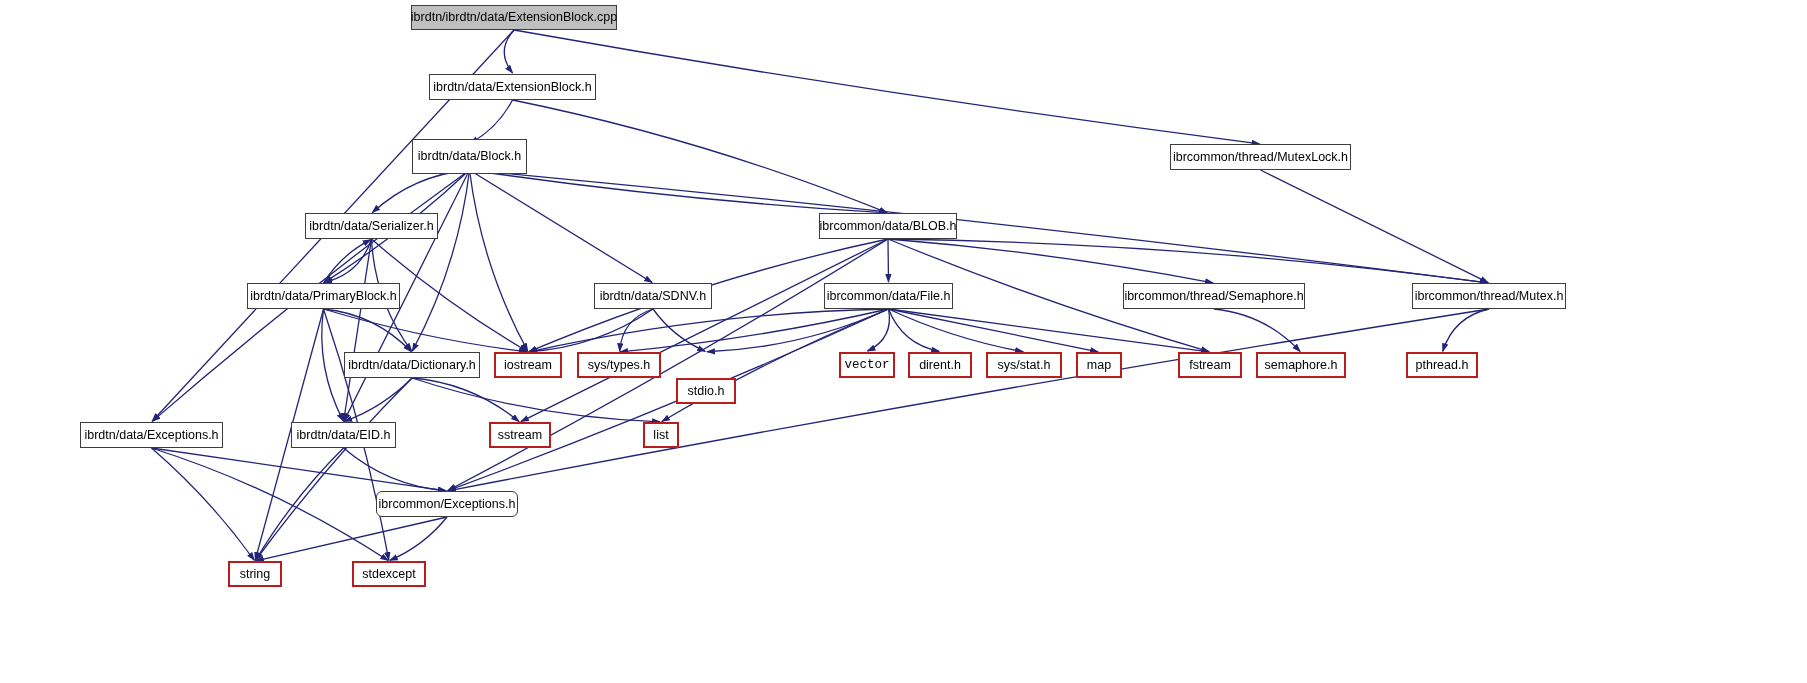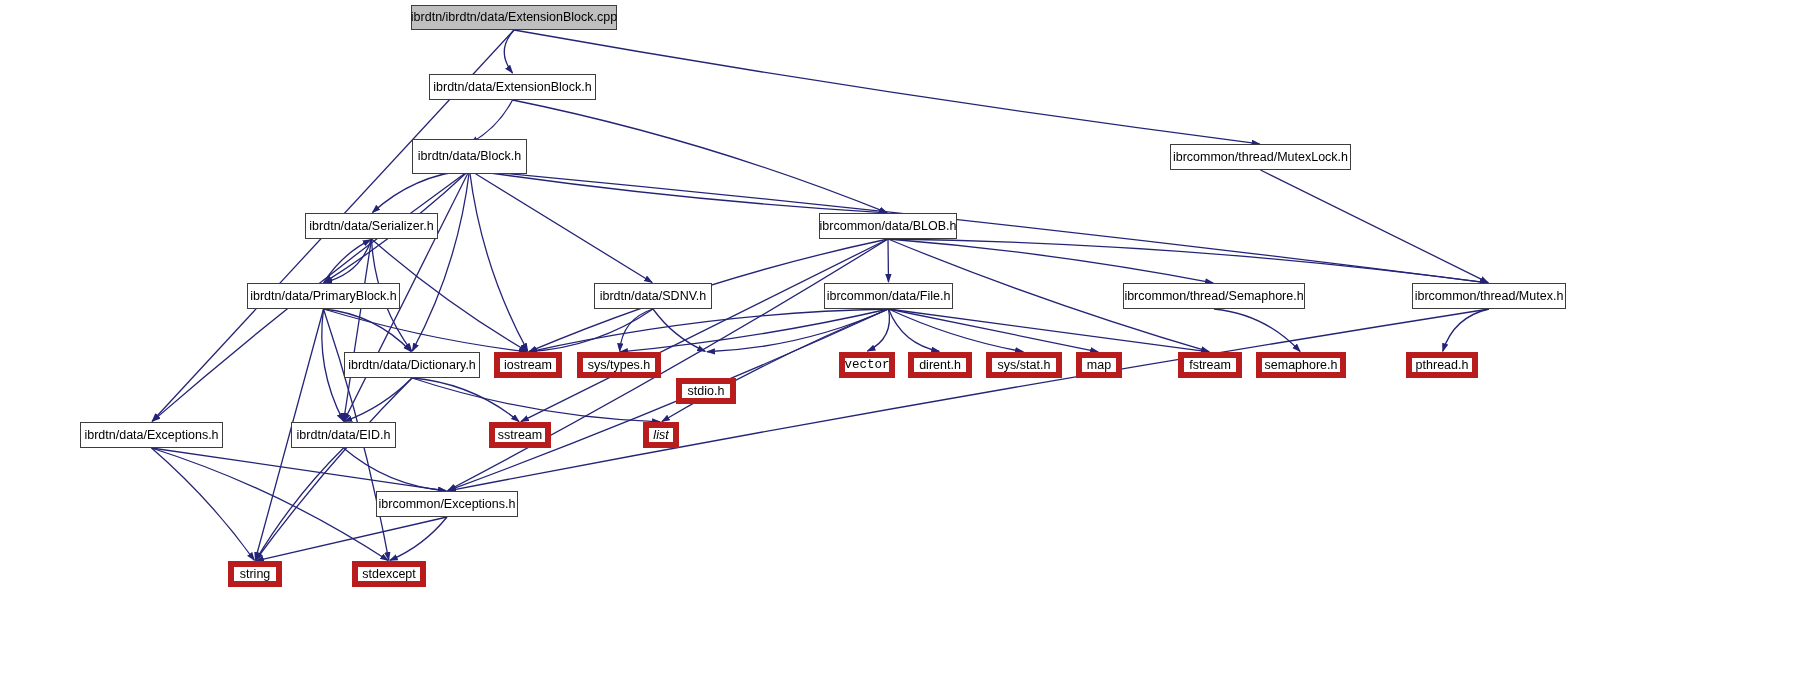--- a/index.html
+++ b/index.html
@@ -10,7 +10,7 @@
         background:#ffffff;font-size:12.5px;color:#000000;white-space:nowrap;line-height:1;}
   .node.project{border:1px solid #3d3d3d;}
   .node.root{border:1px solid #3d3d3d;background:#bfbfbf;}
-  .node.system{border:6px solid #b91c1c;}
+  .node.system{border:2px solid #b91c1c;}
   .node .lbl{padding:0 6px;}
 </style>
 </head>

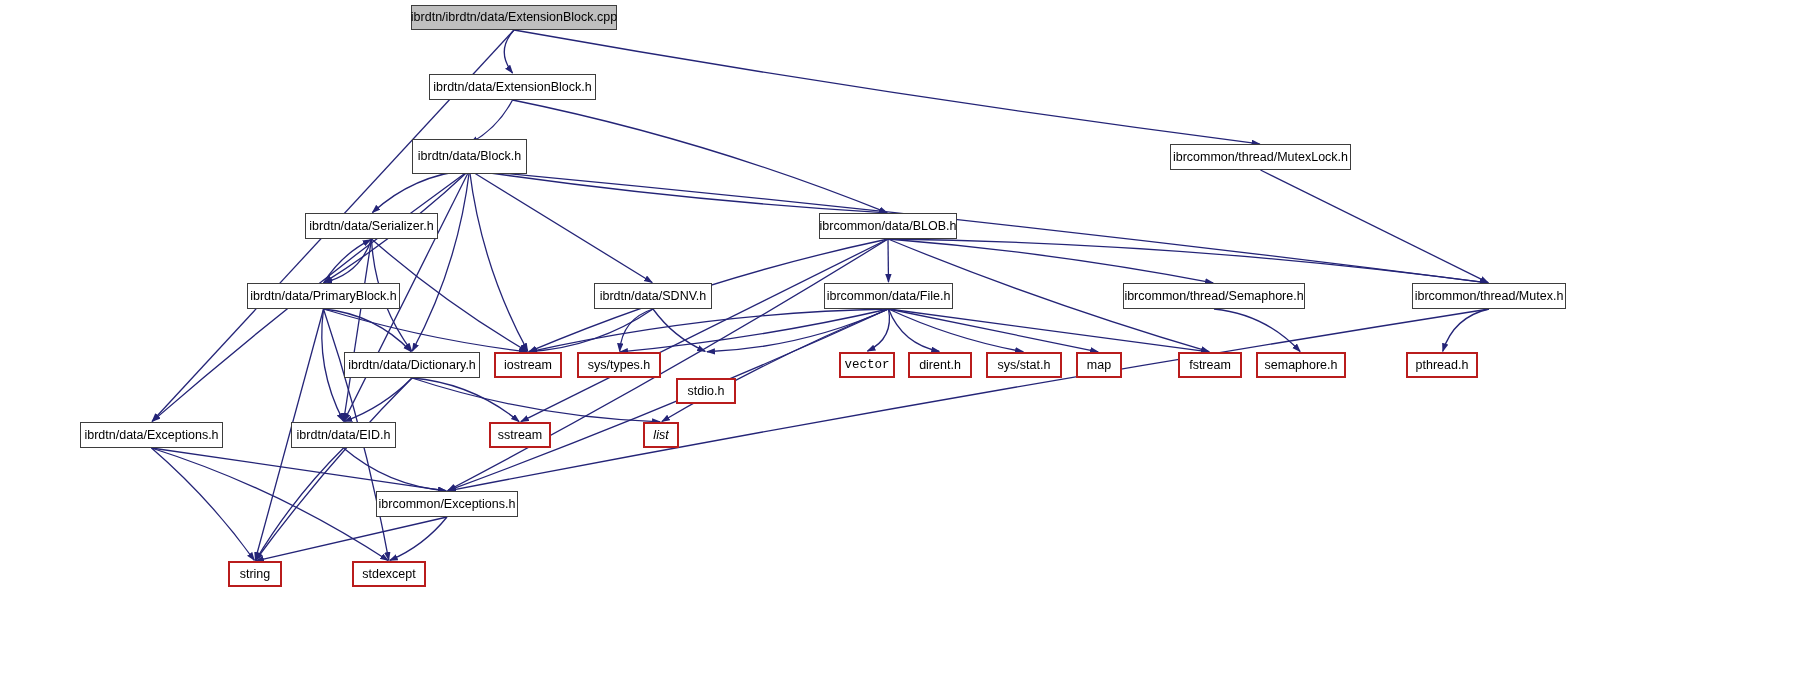--- a/index.html
+++ b/index.html
@@ -161,7 +161,7 @@
       <div class="node system" style="left: 489px; top: 422px; width: 62px; height: 26px;">
         <span class="lbl">sstream</span>
       </div>
-      <div class="node system" style="left: 643px; top: 422px; width: 36px; height: 26px; font-style: italic;">
+      <div class="node system" style="left: 643px; top: 422px; width: 36px; height: 26px;">
         <span class="lbl">list</span>
       </div>
       <div class="node project" style="left: 376px; top: 491px; width: 142px; height: 26px;">

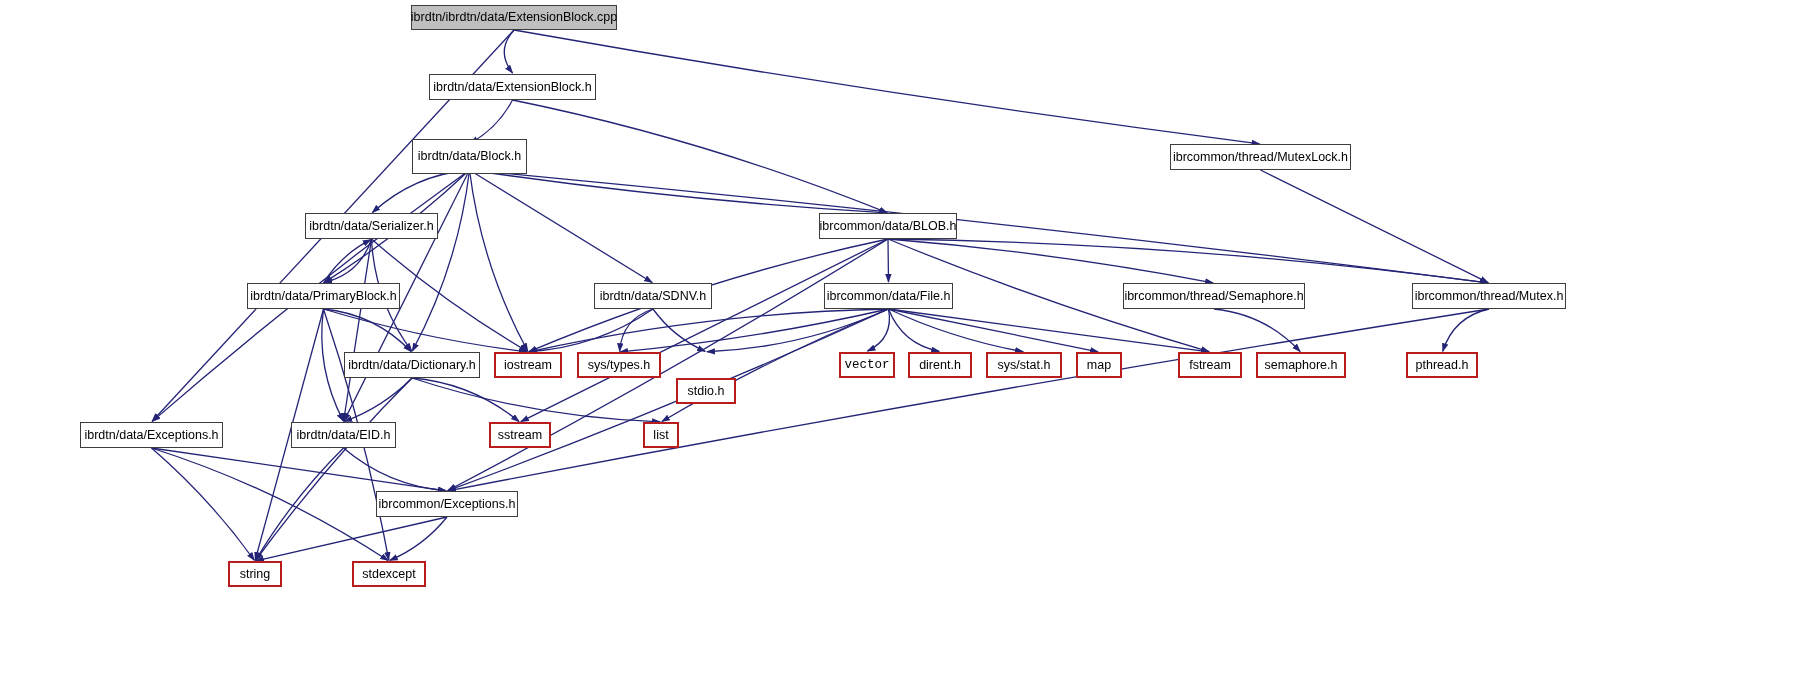--- a/index.html
+++ b/index.html
@@ -164,7 +164,7 @@
       <div class="node system" style="left: 643px; top: 422px; width: 36px; height: 26px;">
         <span class="lbl">list</span>
       </div>
-      <div class="node project" style="left: 376px; top: 491px; width: 142px; height: 26px;">
+      <div class="node project" style="left: 376px; top: 491px; width: 142px; height: 26px; border-radius: 6px;">
         <span class="lbl">ibrcommon/Exceptions.h</span>
       </div>
       <div class="node system" style="left: 228px; top: 561px; width: 54px; height: 26px;">

